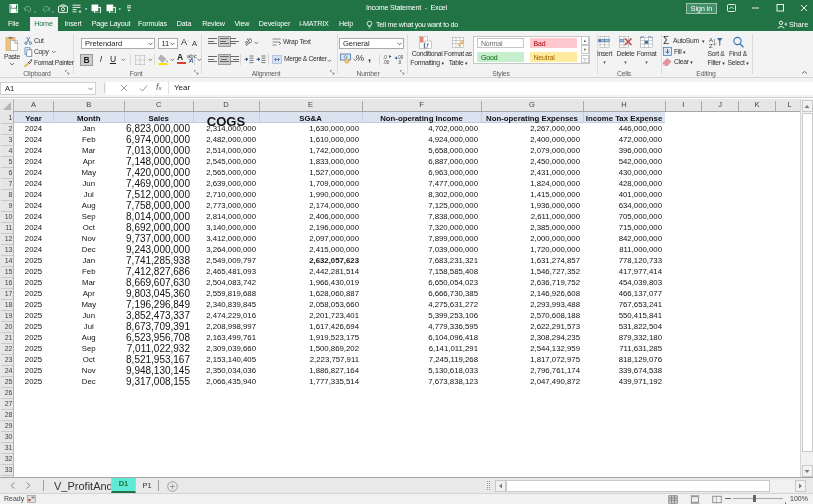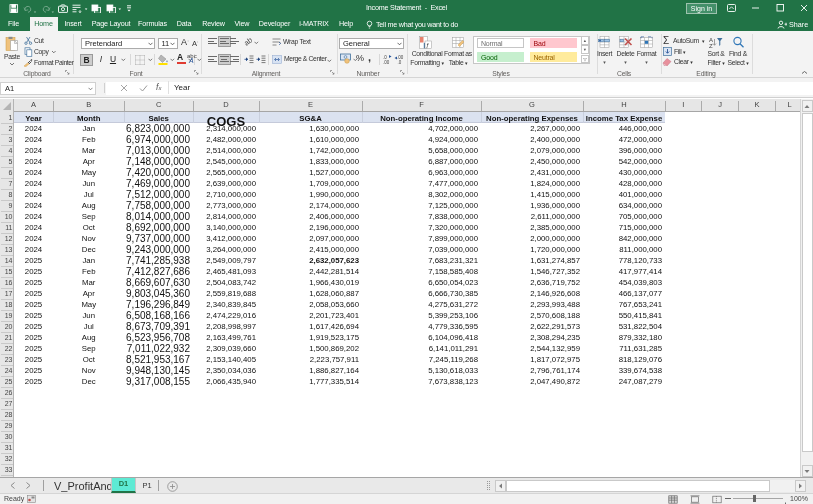--- a/index.html
+++ b/index.html
@@ -547,7 +547,7 @@
     <div style="height:11px;">8,669,607,630</div>
     <div style="height:11px;">9,803,045,360</div>
     <div style="height:11px;">7,196,296,849</div>
-    <div style="height:11px;">6,508,168,166</div>
+    <div style="height:11px;">3,852,473,337</div>
     <div style="height:11px;">8,673,709,391</div>
     <div style="height:11px;">6,523,956,708</div>
     <div style="height:11px;">7,011,022,932</div>

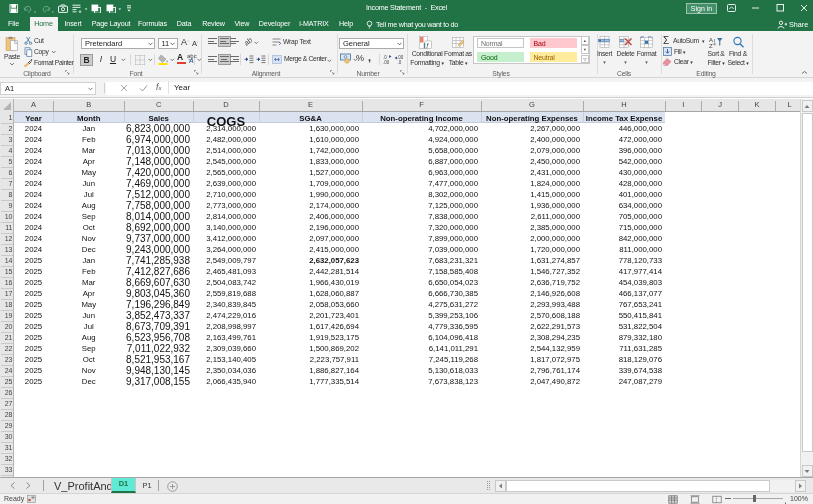--- a/index.html
+++ b/index.html
@@ -683,7 +683,7 @@
     <div style="height:11px;">711,631,285</div>
     <div style="height:11px;">818,129,076</div>
     <div style="height:11px;">339,674,538</div>
-    <div style="height:11px;">247,087,279</div>
+    <div style="height:11px;">439,971,192</div>
   </div>
 <div class="abs" style="left:800px;top:98.5px;width:13px;height:378.5px;background:#f1f1f1;border-left:1px solid #d5d5d5;"></div>
 <div class="abs" style="left:801.5px;top:100px;width:11px;height:12px;background:#f1f1f1;border:1px solid #c9c9c9;"></div>

